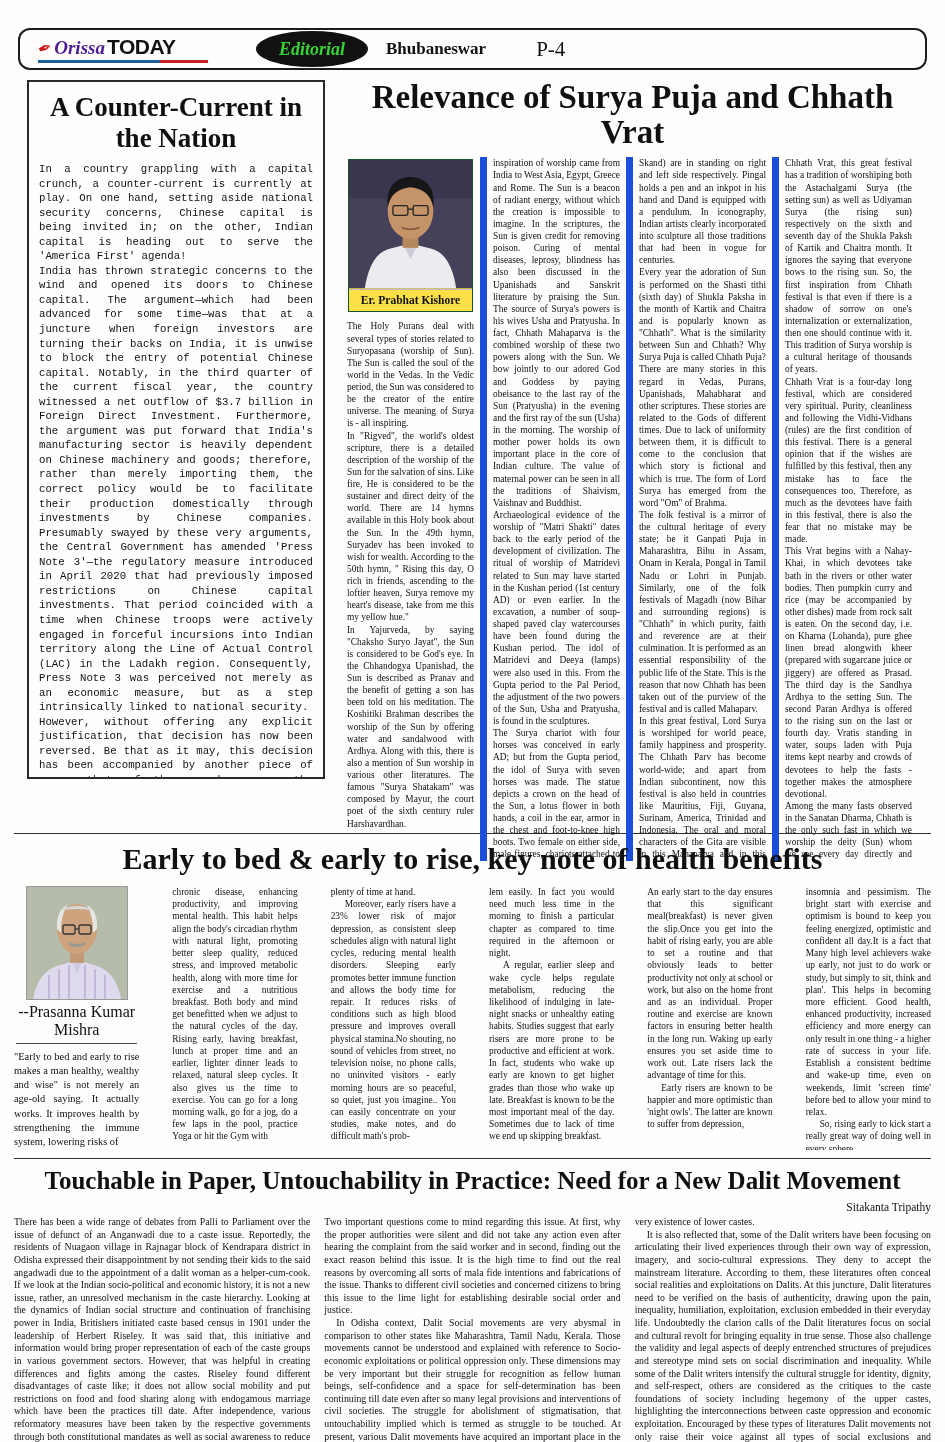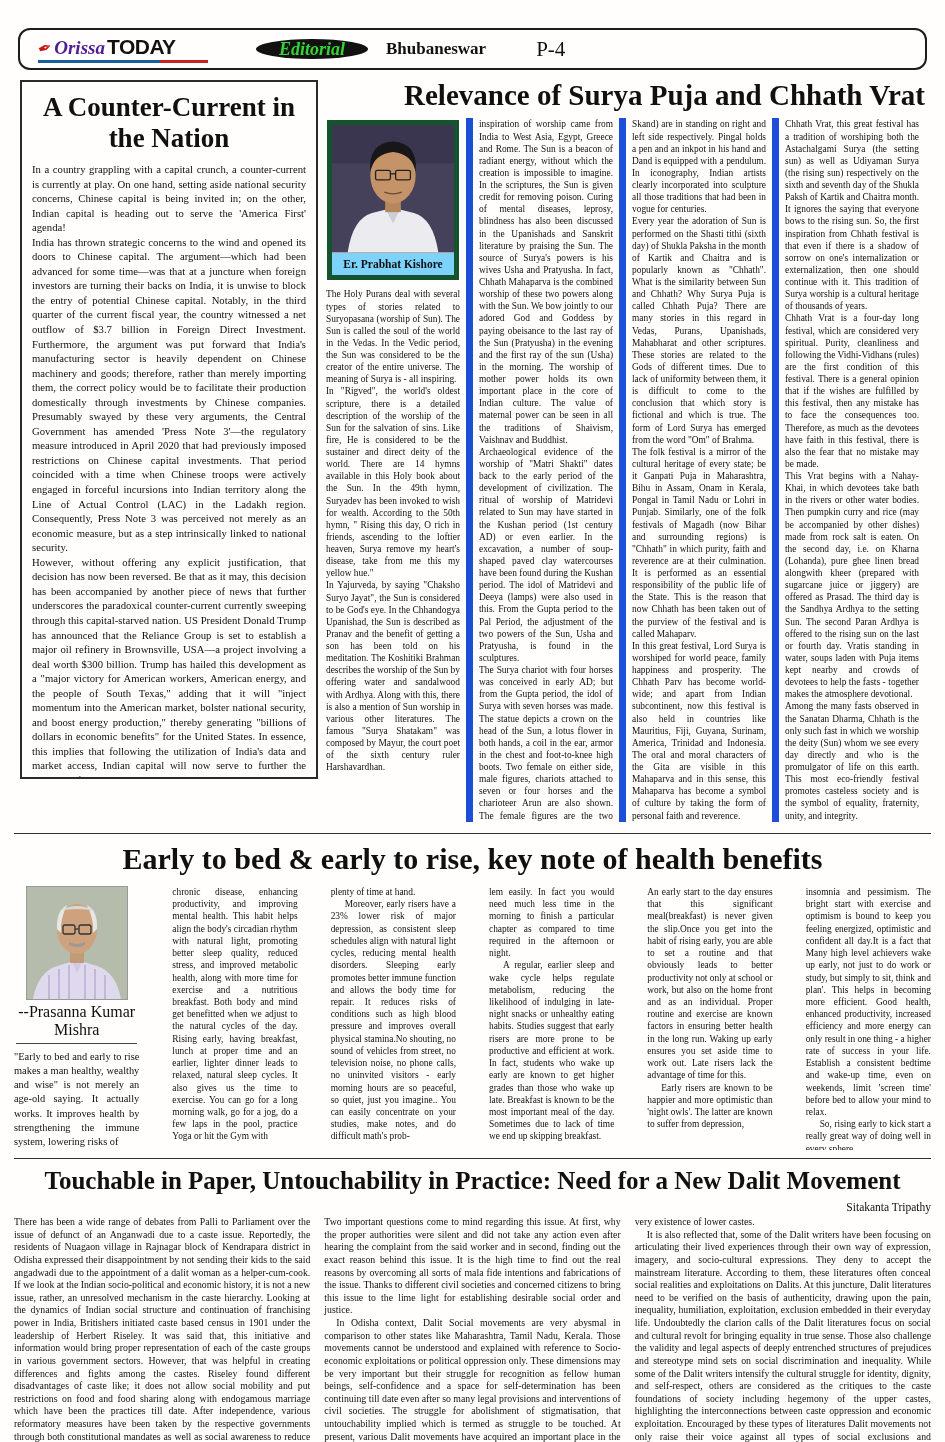--- a/index.html
+++ b/index.html
@@ -16,7 +16,7 @@
   .logo-orissa { color:#4c1d95; font-style:italic; font-weight:bold; font-size:19px; font-family:"Liberation Serif",serif; }
   .logo-today { color:#111; font-weight:bold; font-size:21px; font-family:"Liberation Sans",sans-serif; letter-spacing:-0.5px; }
   .logo-bar { height:3px; margin-top:1px; background:linear-gradient(to right,#1b5e9e 72%,#c22 72%); }
-  .badge { background:#111; border-radius:50%; width:112px; height:20px; display:flex; align-items:center; justify-content:center; margin-left:30px; }
+  .badge { background:#111; border-radius:50%; width:112px; height:36px; display:flex; align-items:center; justify-content:center; margin-left:30px; }
   .badge span { color:#35d435; font-style:italic; font-weight:bold; font-size:18px; }
   .mast-date { flex:1; text-align:center; font-weight:bold; font-size:18px; }
   .mast-city { font-weight:bold; font-size:17px; margin-right:32px; }

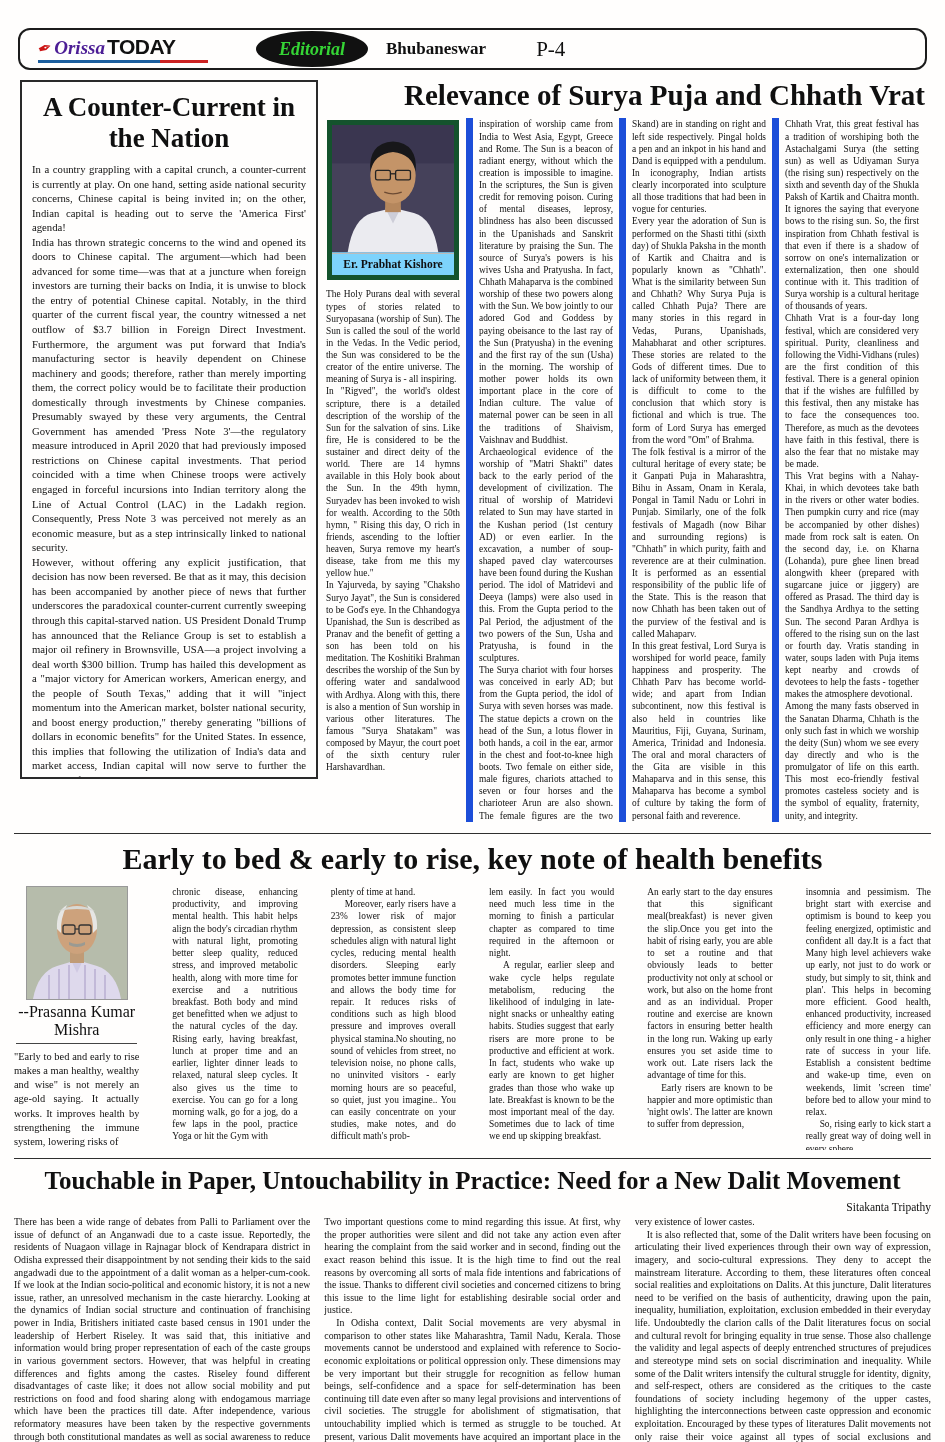--- a/index.html
+++ b/index.html
@@ -23,7 +23,7 @@
   .mast-page { font-size:21px; }
 
   
-  .top-section { display:flex; gap:8px; height:745px; margin:0 8px; }
+  .top-section { display:flex; gap:22px; height:745px; margin:0 15px; }
   .counter-box { width:298px; border:2px solid #2a2a2a; padding:8px 10px; height:699px; overflow:hidden; }
   .counter-title { font-size:27px; font-weight:bold; text-align:center; line-height:1.13; margin:2px 0 9px; }
   .counter-body p { font-size:10.7px; line-height:1.36; text-align:justify; }

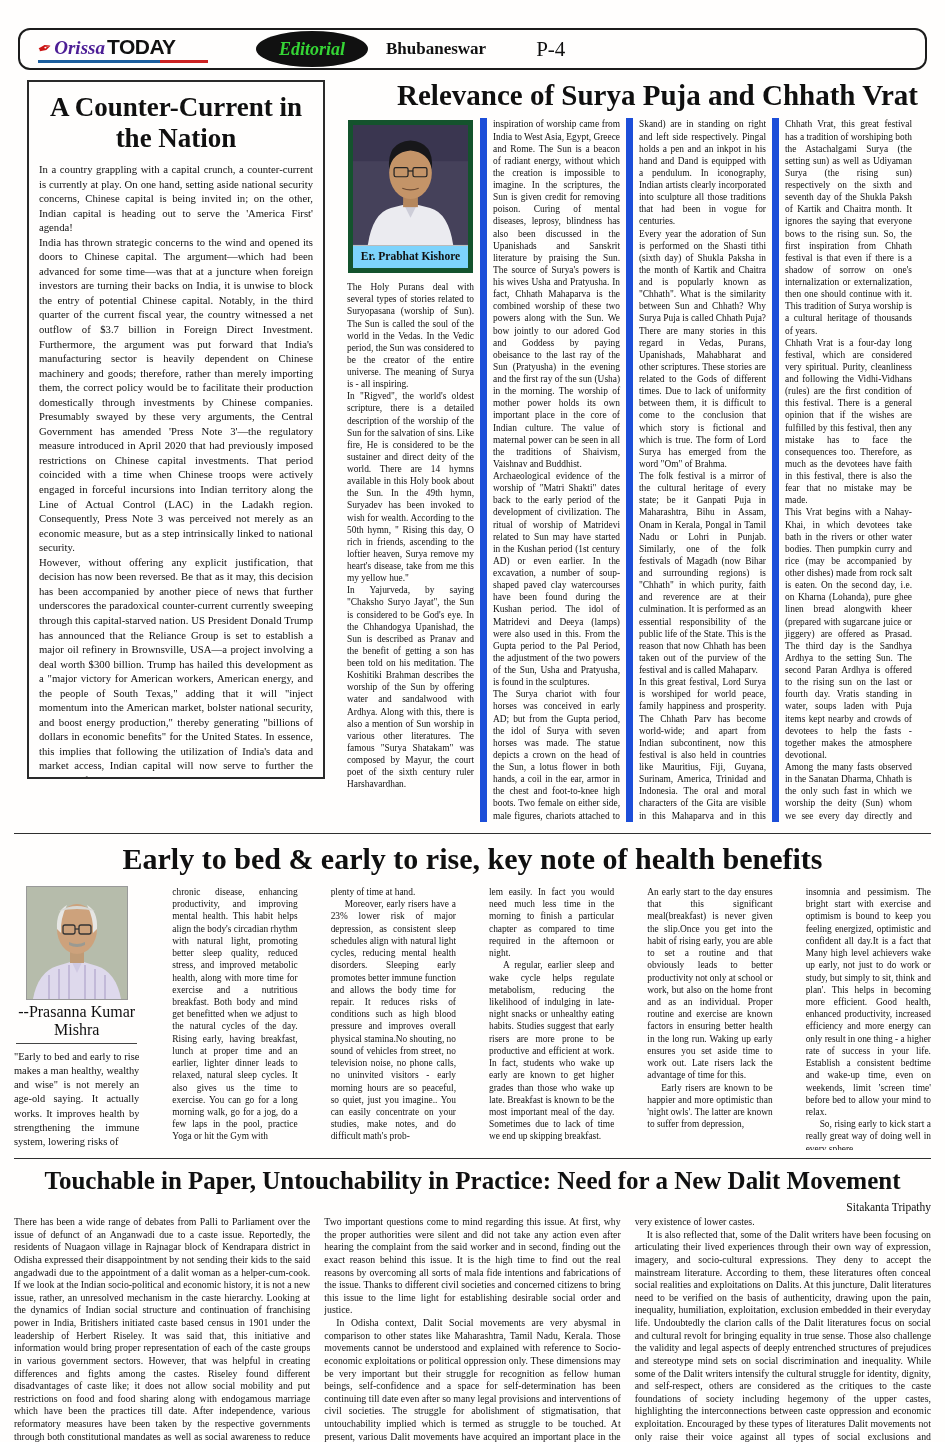--- a/index.html
+++ b/index.html
@@ -30,7 +30,7 @@
   .counter-body p + p { }
 
   .surya { flex:1; }
-  .surya-title { font-size:29px; font-weight:bold; text-align:right; line-height:1.05; margin:0 0 8px; }
+  .surya-title { font-size:33px; font-weight:bold; text-align:center; line-height:1.05; margin:0 0 8px; }
   .surya-cols { display:flex; height:704px; overflow:hidden; }
   .surya-col { flex:1; padding:0 6px; border-left:7px solid #1d4ed8; font-size:9.4px; line-height:1.29;
                text-align:justify; overflow:hidden; }

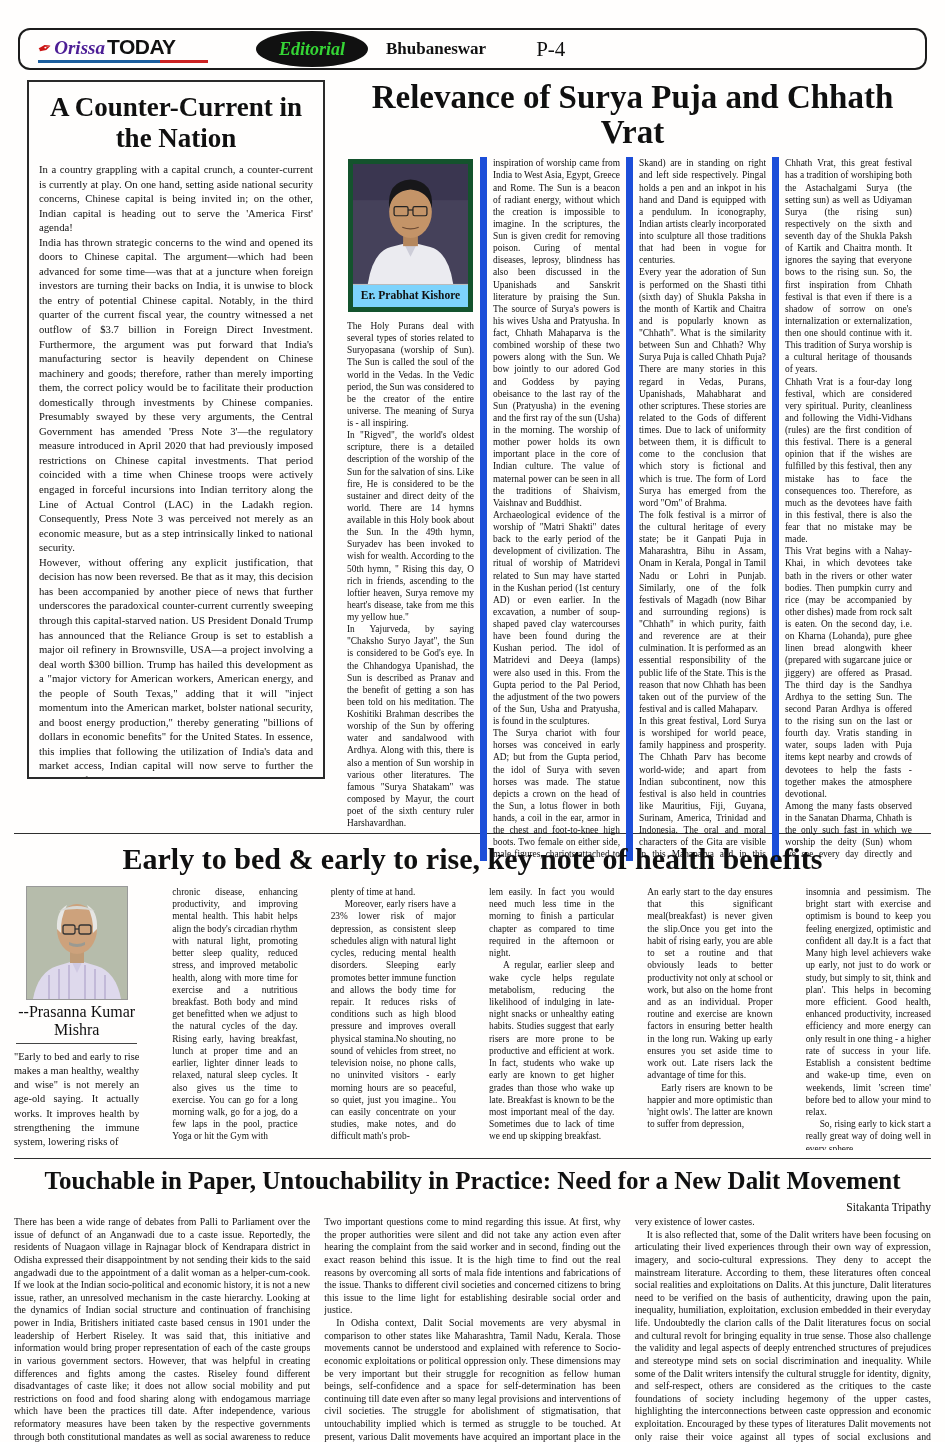--- a/index.html
+++ b/index.html
@@ -26,7 +26,7 @@
   .top-section { display:flex; gap:22px; height:745px; margin:0 15px; }
   .counter-box { width:298px; border:2px solid #2a2a2a; padding:8px 10px; height:699px; overflow:hidden; }
   .counter-title { font-size:27px; font-weight:bold; text-align:center; line-height:1.13; margin:2px 0 9px; }
-  .counter-body p { font-size:10.7px; line-height:1.36; text-align:justify; }
+  .counter-body p { font-size:10.7px; line-height:1.36; text-align:justify;font-family:Liberation Mono, monospace; }
   .counter-body p + p { }
 
   .surya { flex:1; }

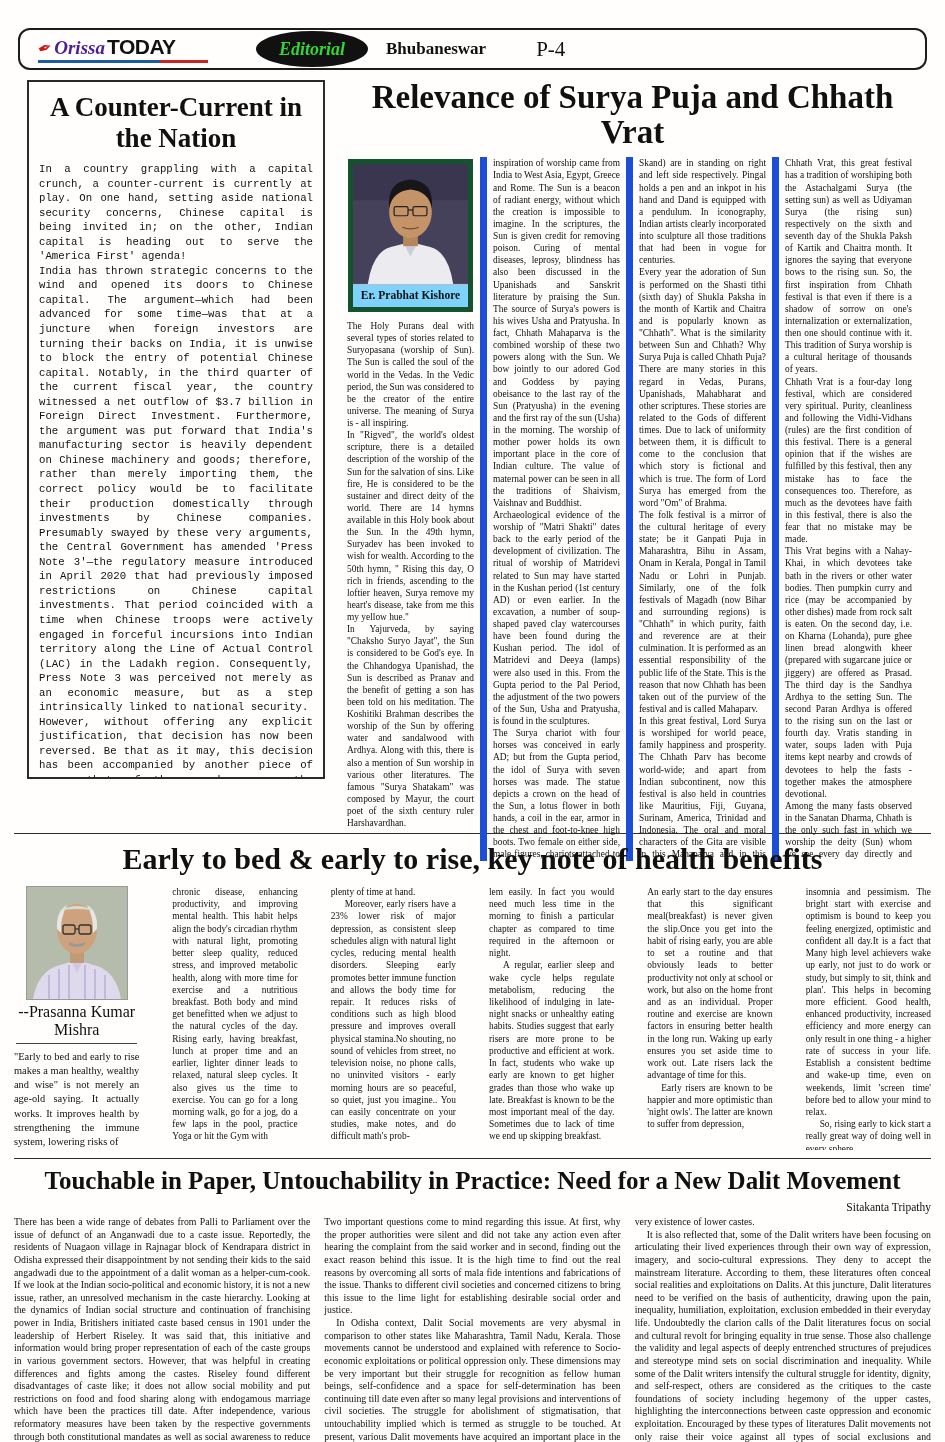--- a/index.html
+++ b/index.html
@@ -37,7 +37,7 @@
   .surya-col:first-child { border-left:none; padding-left:0; }
   .surya-col p + p { text-indent:0; }
 
-  .photo-frame { border:5px solid #14532d; margin:2px 1px 8px 1px; background:#7dd3fc; }
+  .photo-frame { border:1px solid #14532d; margin:2px 1px 8px 1px; background:#fde047; }
   .photo-frame svg { display:block; width:100%; }
   .photo-caption { text-align:center; font-weight:bold; font-size:11.5px; padding:3px 0 4px; border-top:1px solid #bbb; }
 

